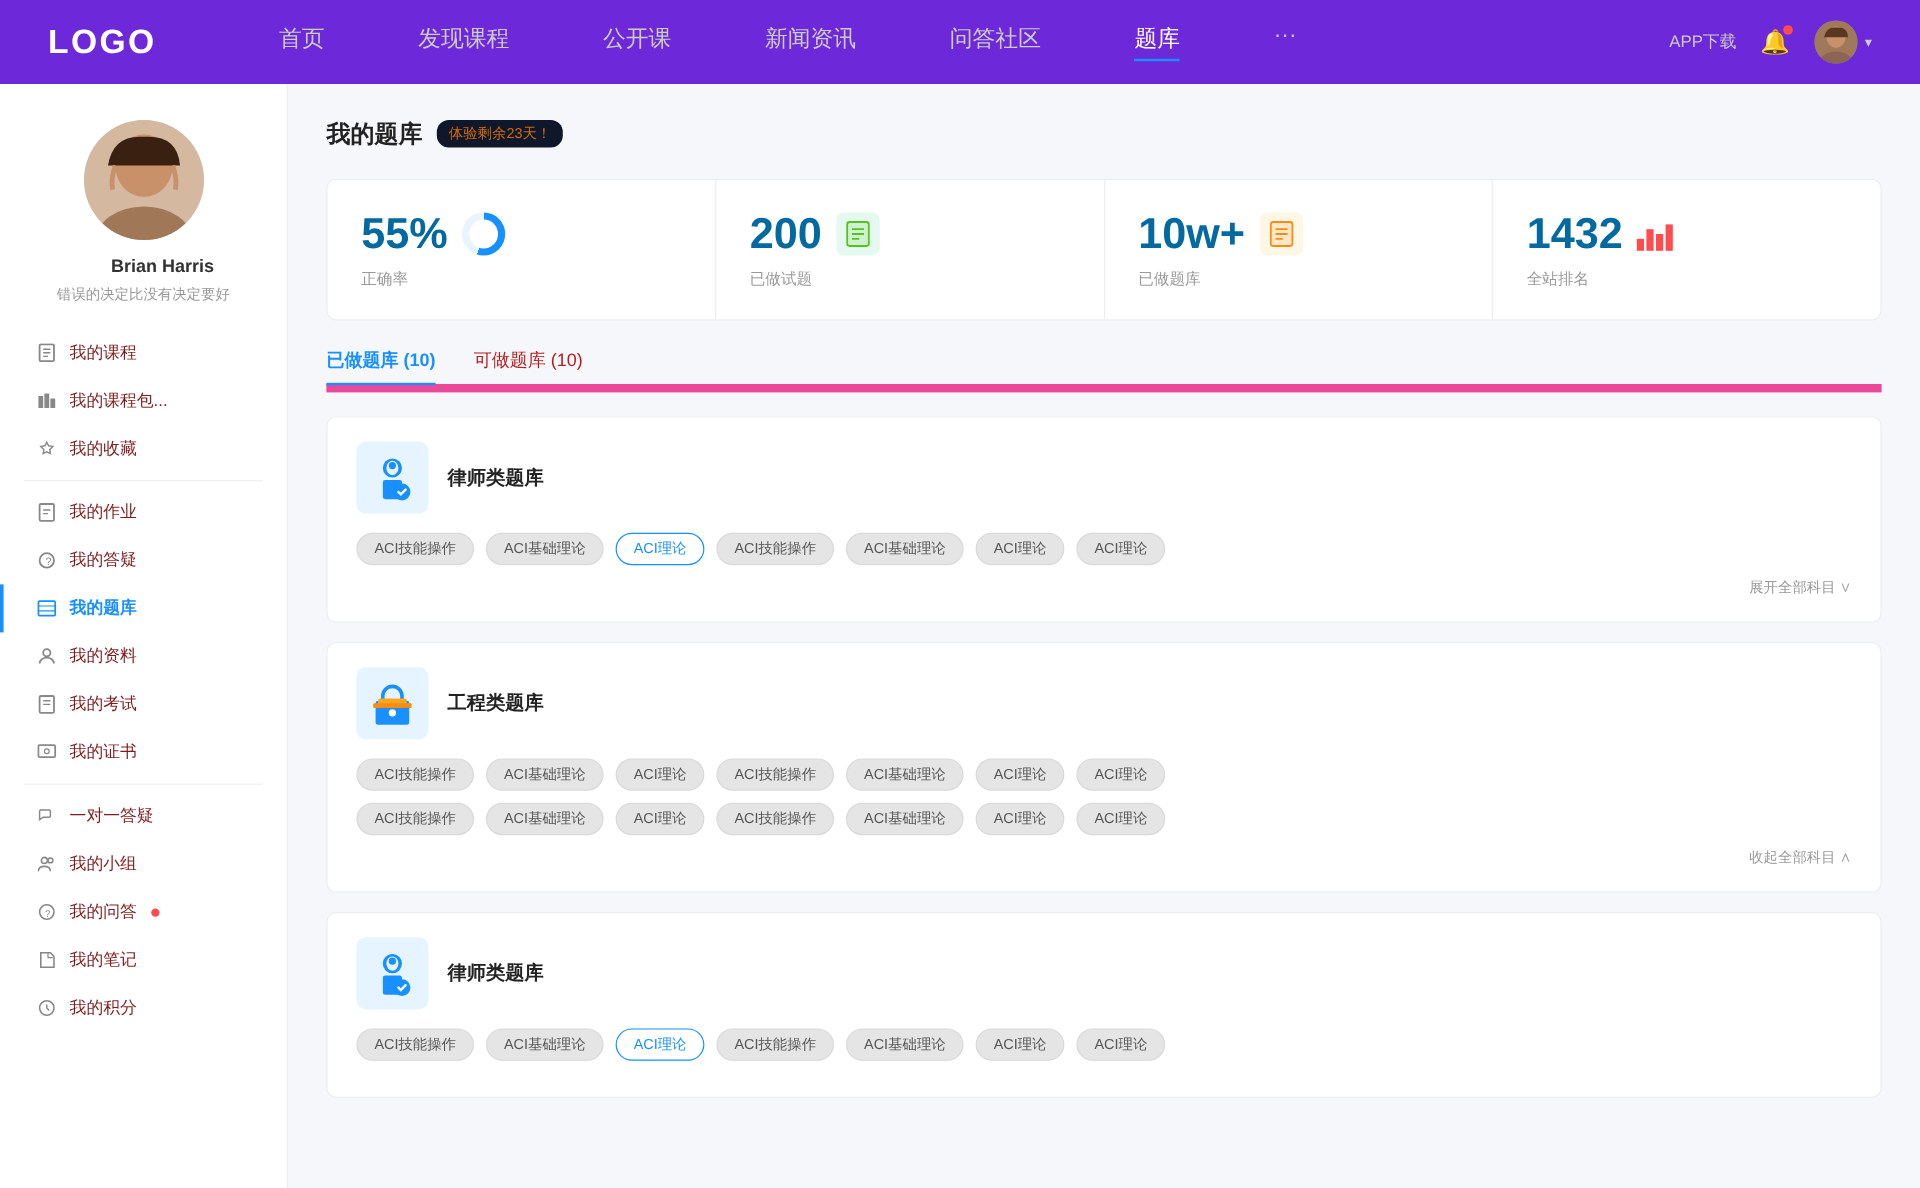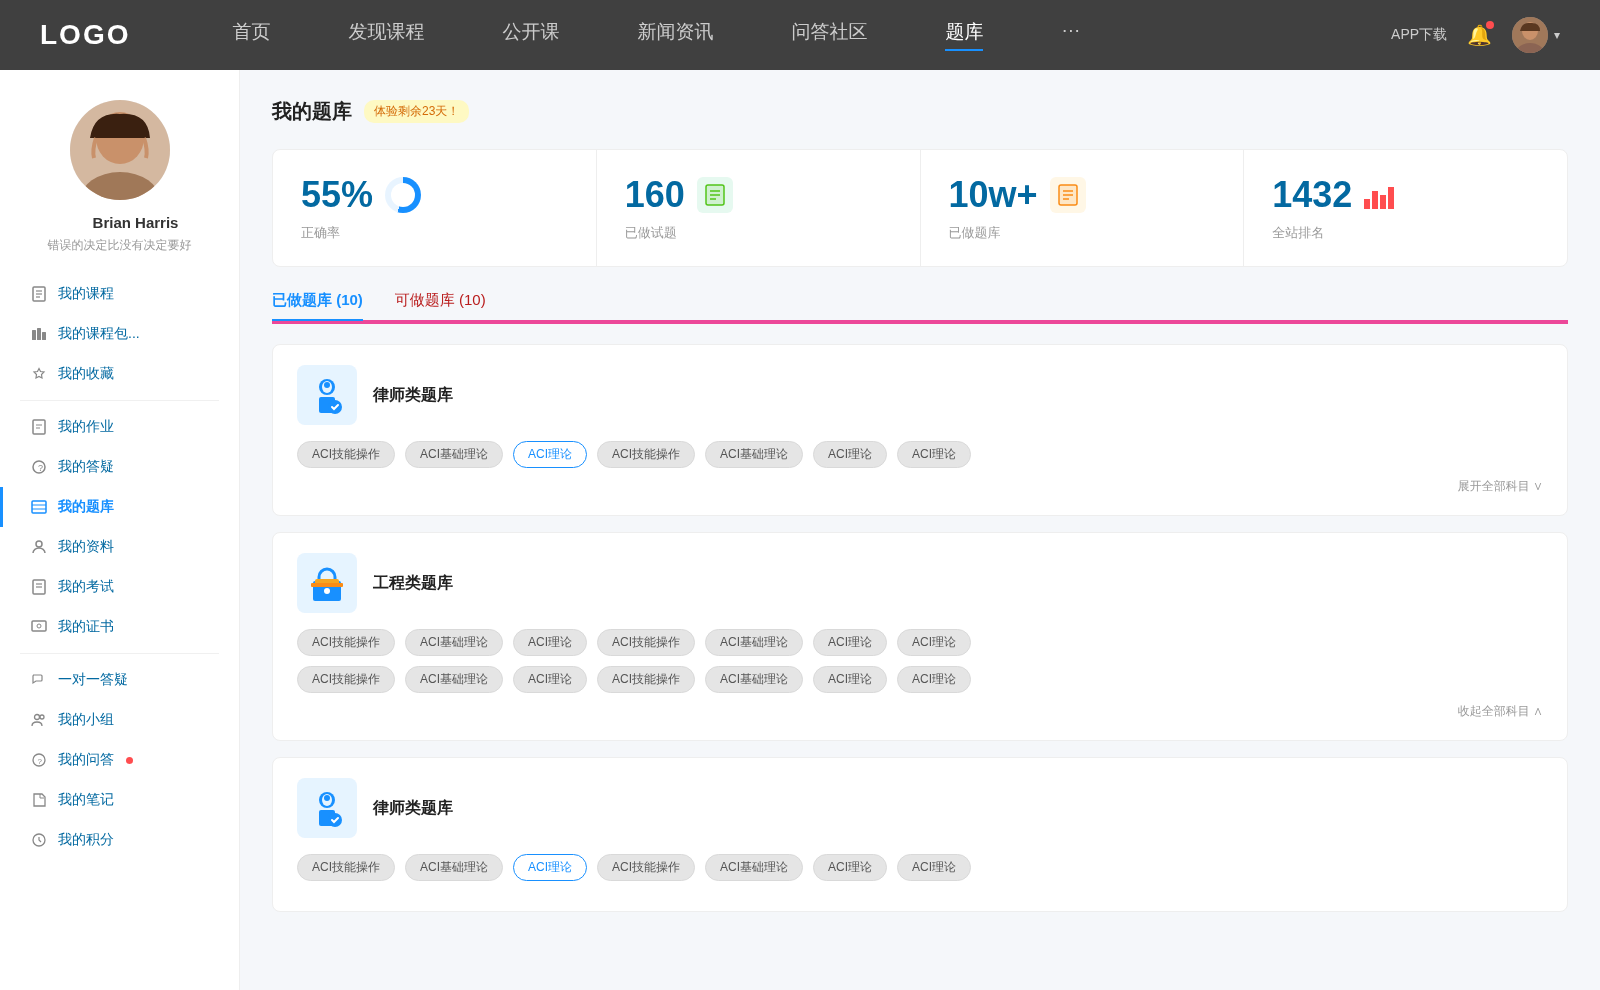--- a/index.html
+++ b/index.html
@@ -7,7 +7,7 @@
 
     
     .header {
-      background: #404040;
+      background: #6d28d9;
       height: 70px;
       display: flex;
       align-items: center;

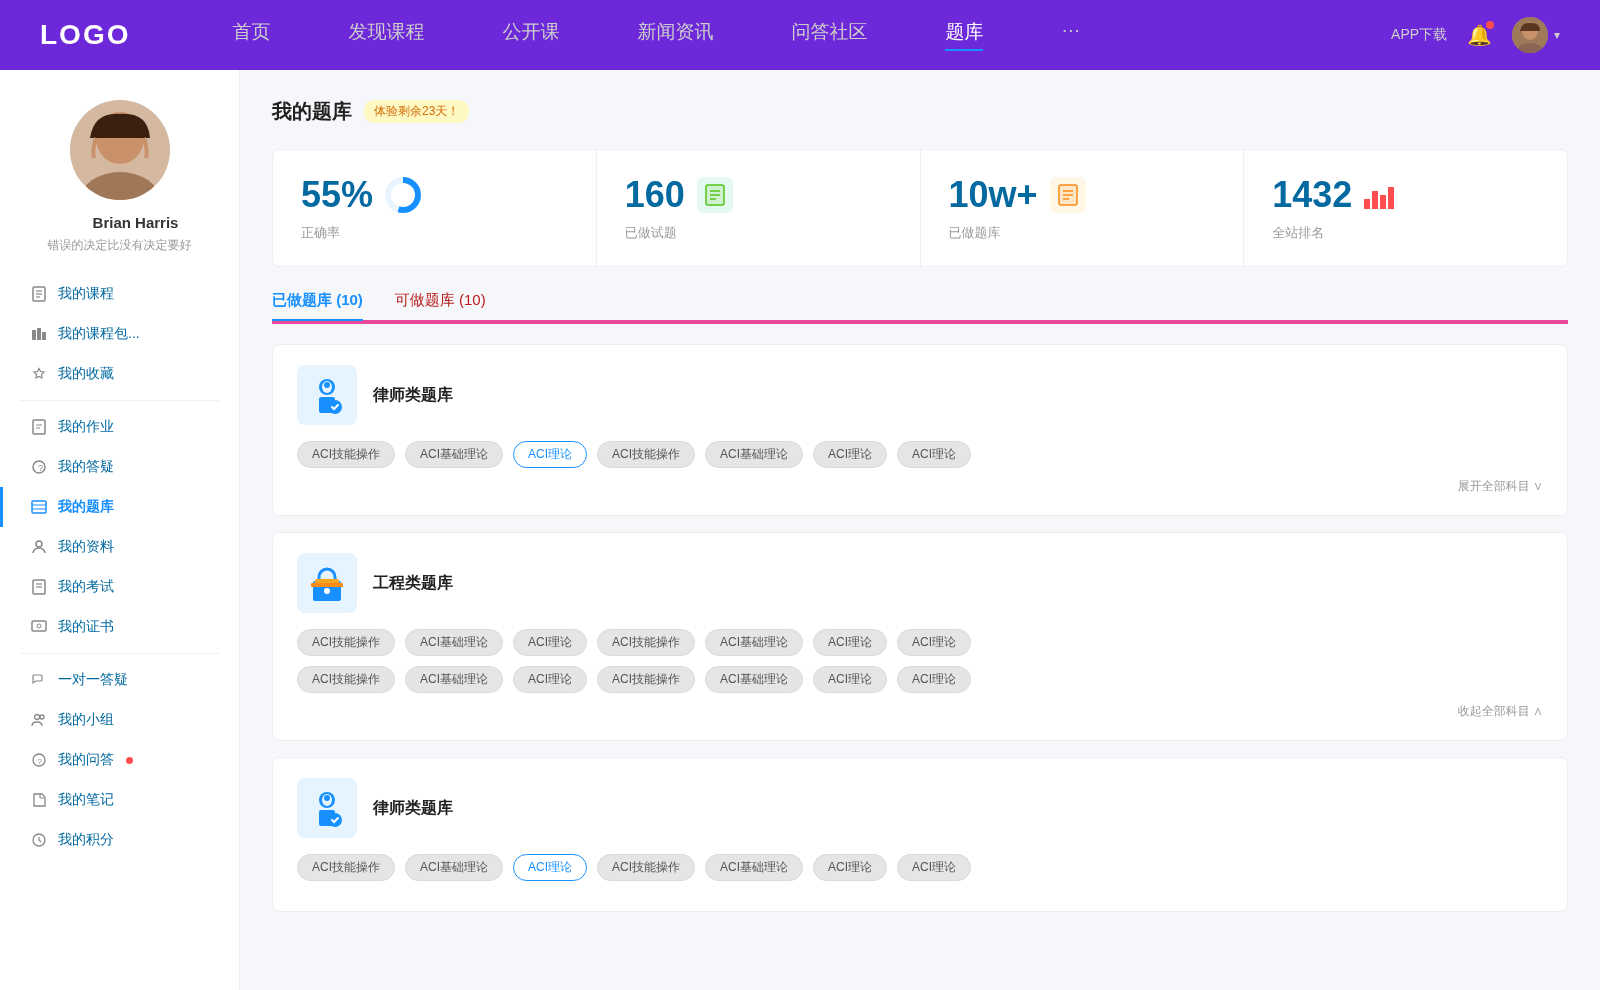--- a/index.html
+++ b/index.html
@@ -182,7 +182,7 @@
       color: #222;
     }
     .trial-badge {
-      background: #fef9c3;
+      background: #0f172a;
       color: #d46b08;
       font-size: 12px;
       padding: 3px 10px;

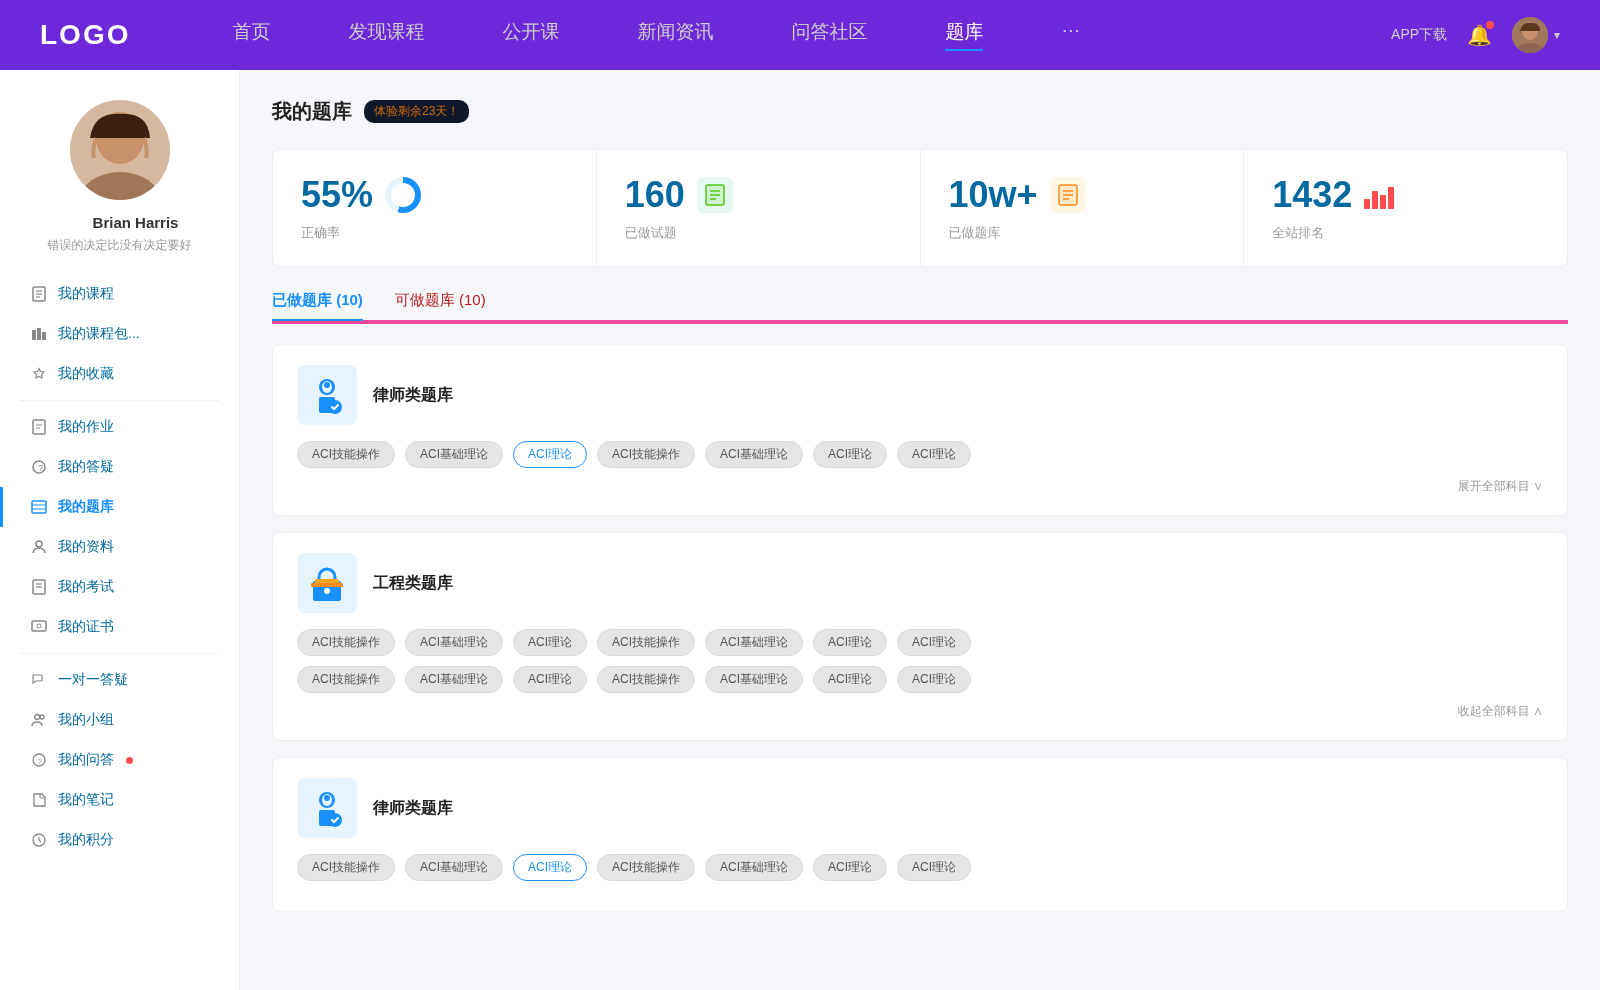--- a/index.html
+++ b/index.html
@@ -558,7 +558,7 @@
 
       <div class="stat-item">
         <div class="stat-top">
-          <span class="stat-value">160</span>
+          <span class="stat-value">200</span>
           <div class="stat-icon" style="background:#e6f9f0;">
             <svg width="22" height="22" viewBox="0 0 22 22" fill="none">
                 <rect x="2" y="1" width="18" height="20" rx="2" fill="#52c41a" opacity="0.15"></rect>

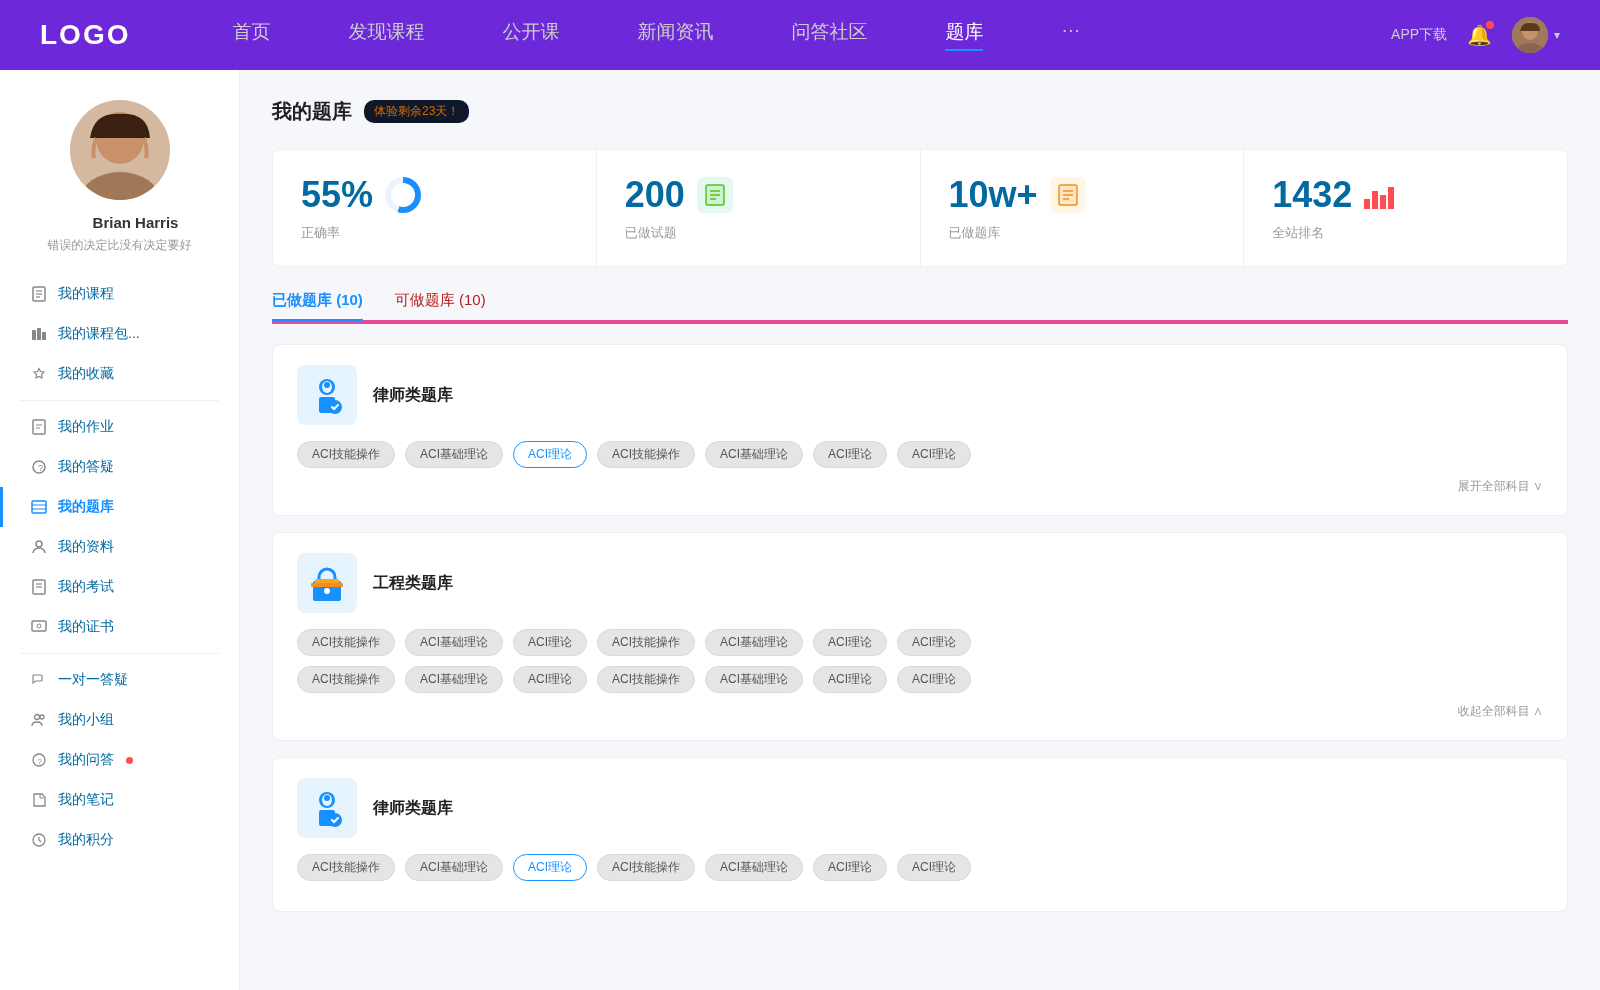--- a/index.html
+++ b/index.html
@@ -126,7 +126,7 @@
       gap: 10px;
       padding: 11px 30px;
       font-size: 14px;
-      color: #0369a1;
+      color: #7f1d1d;
       cursor: pointer;
       position: relative;
     }

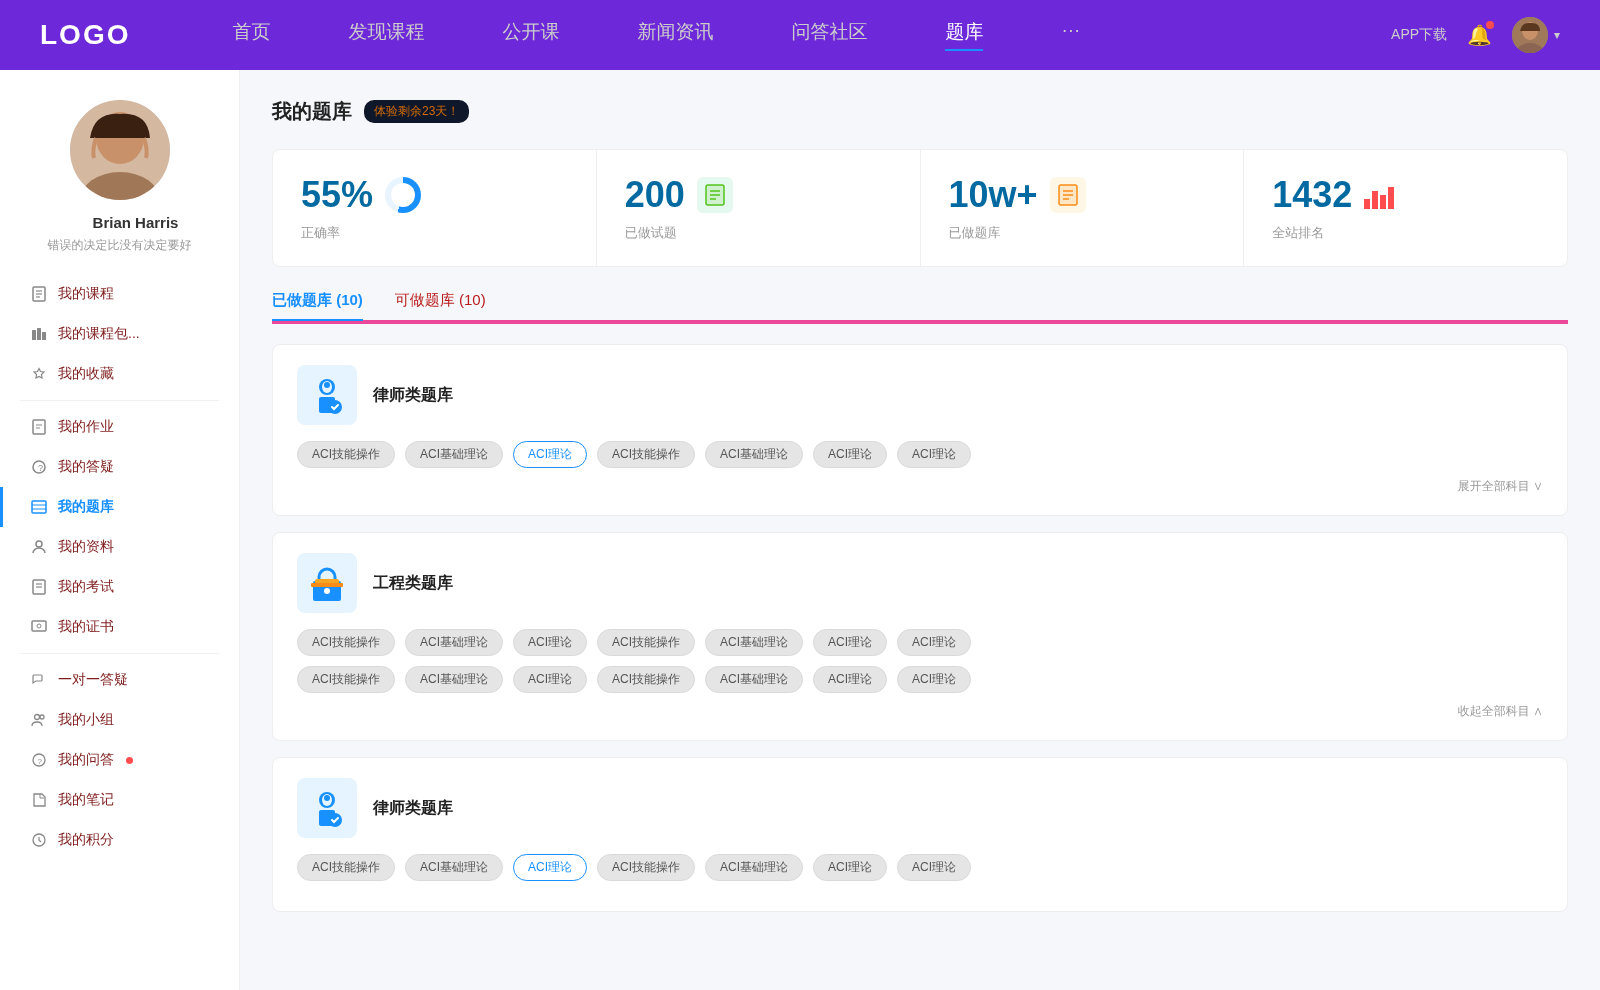--- a/index.html
+++ b/index.html
@@ -234,7 +234,7 @@
       display: flex;
       gap: 32px;
       margin-bottom: 20px;
-      border-bottom: 4px solid #ec4899;
+      border-bottom: 7px solid #ec4899;
     }
     .tab-item {
       font-size: 15px;

